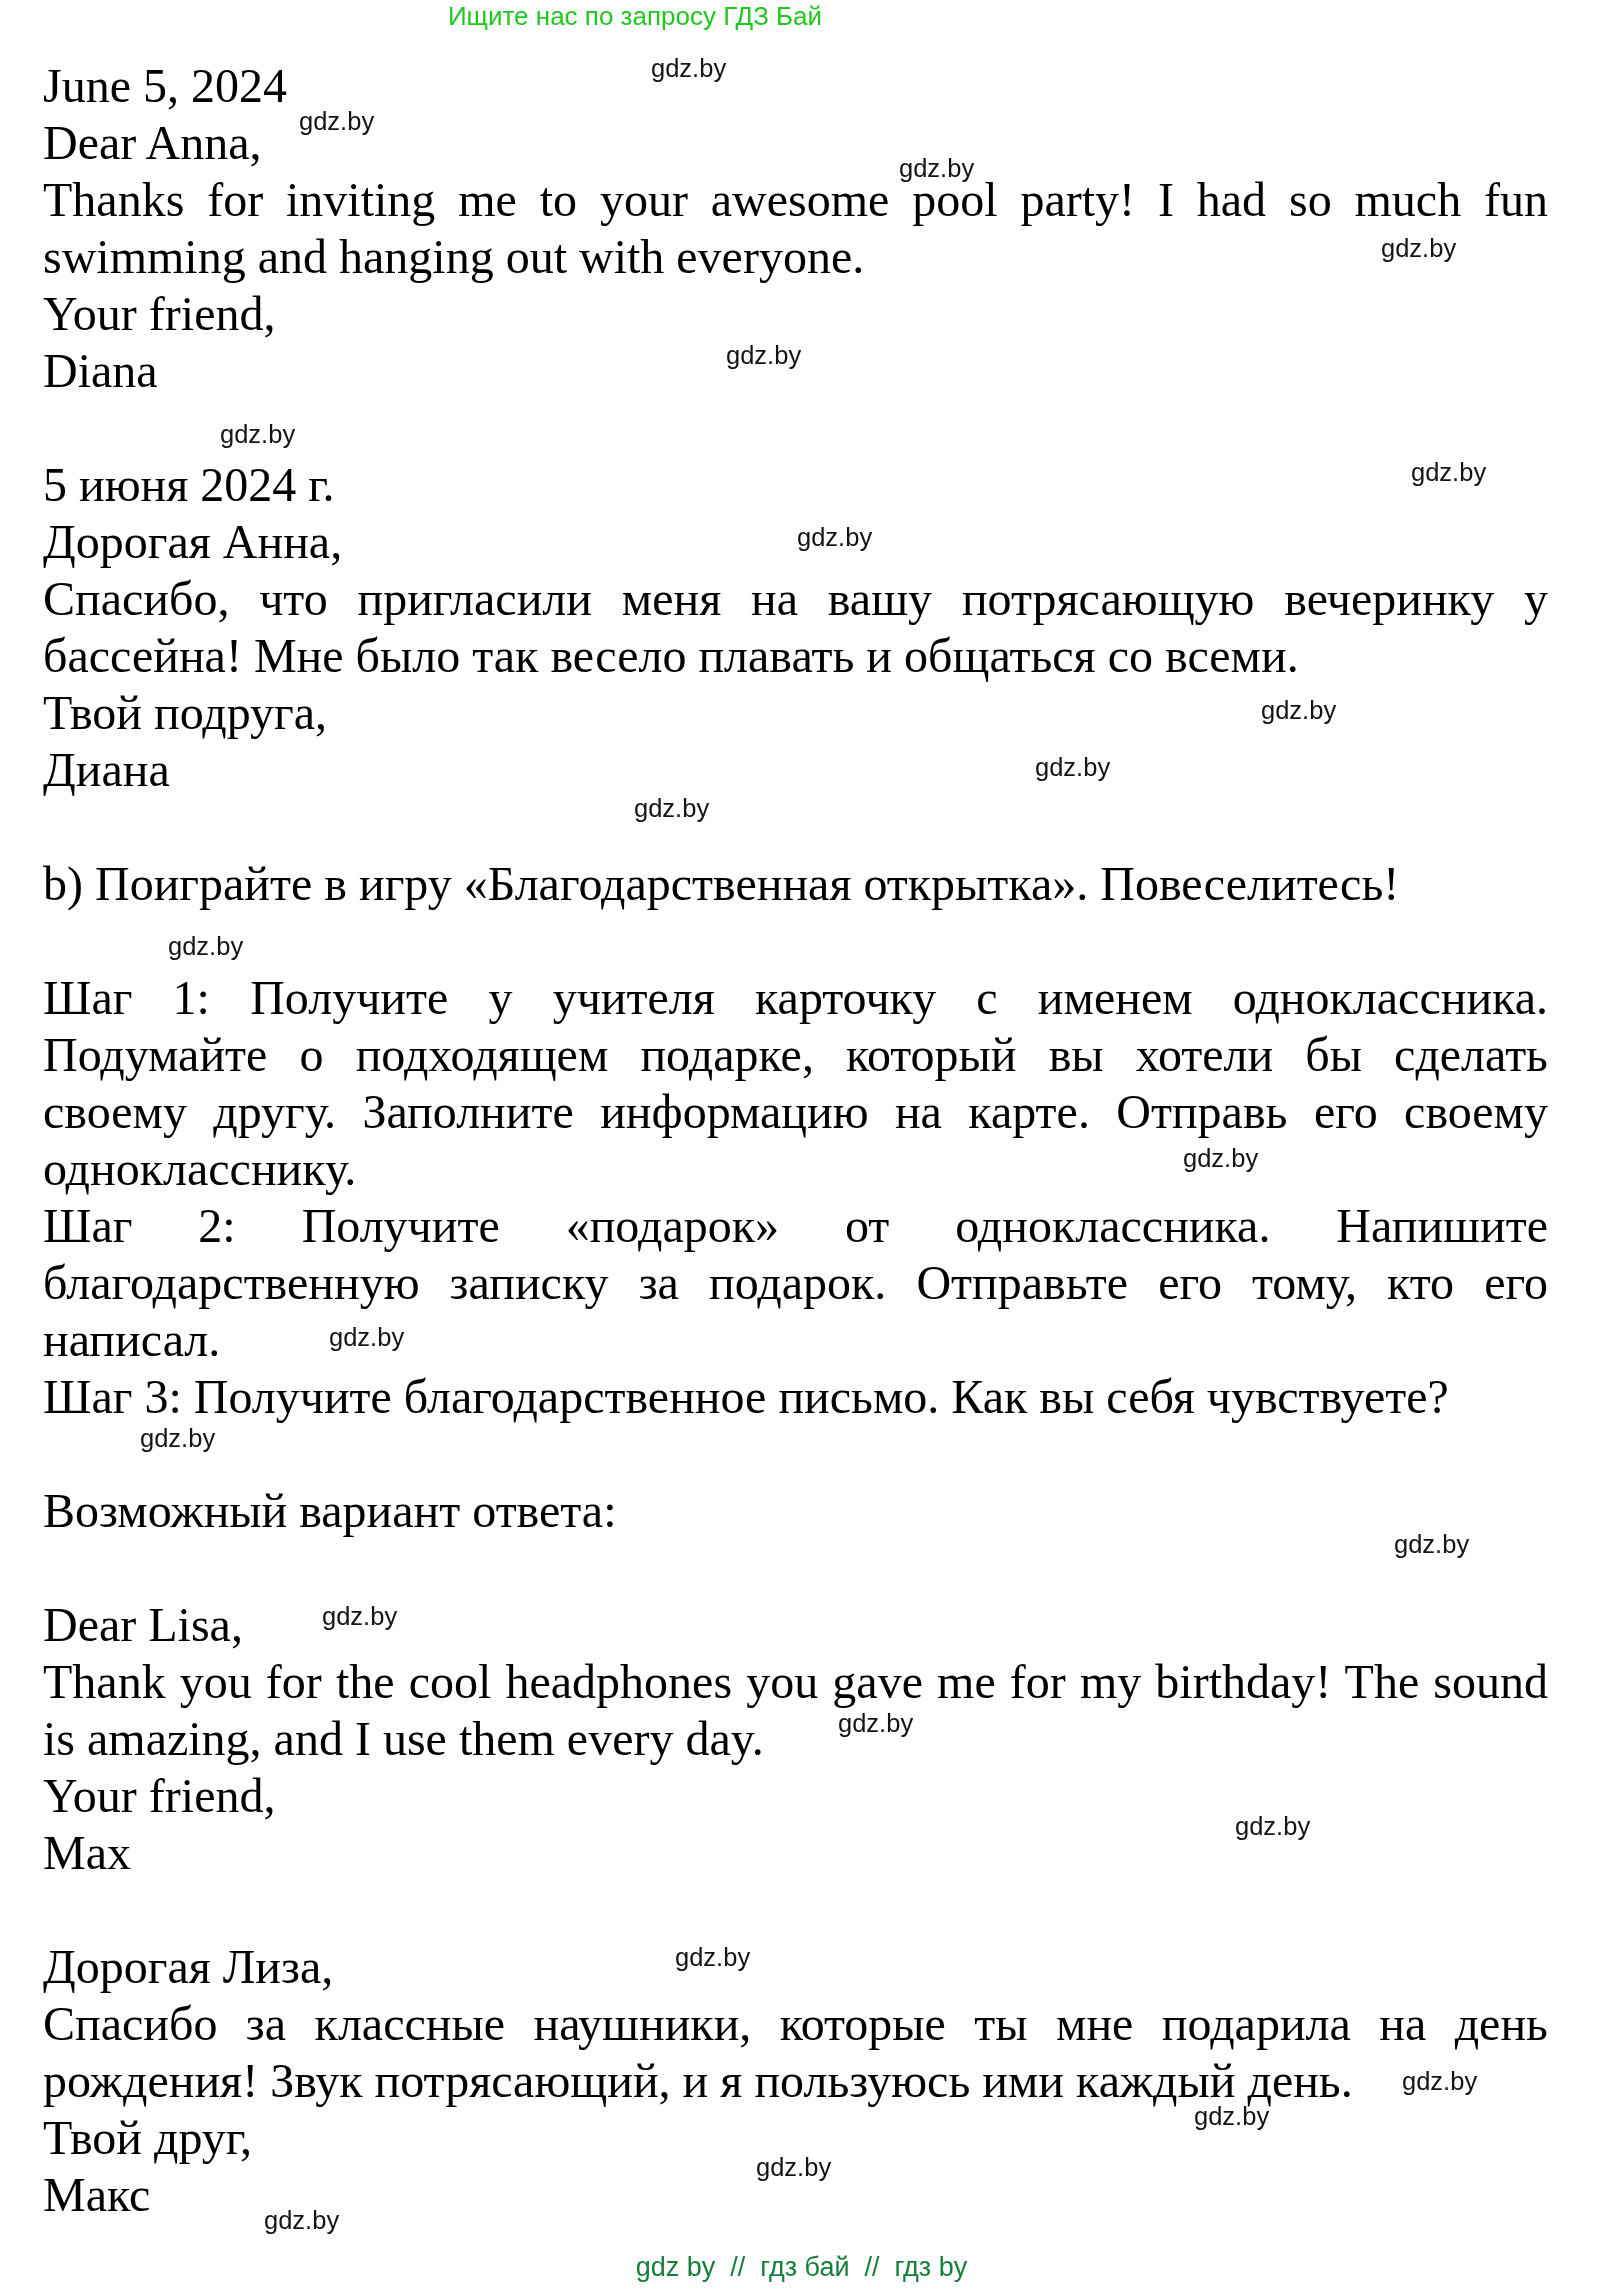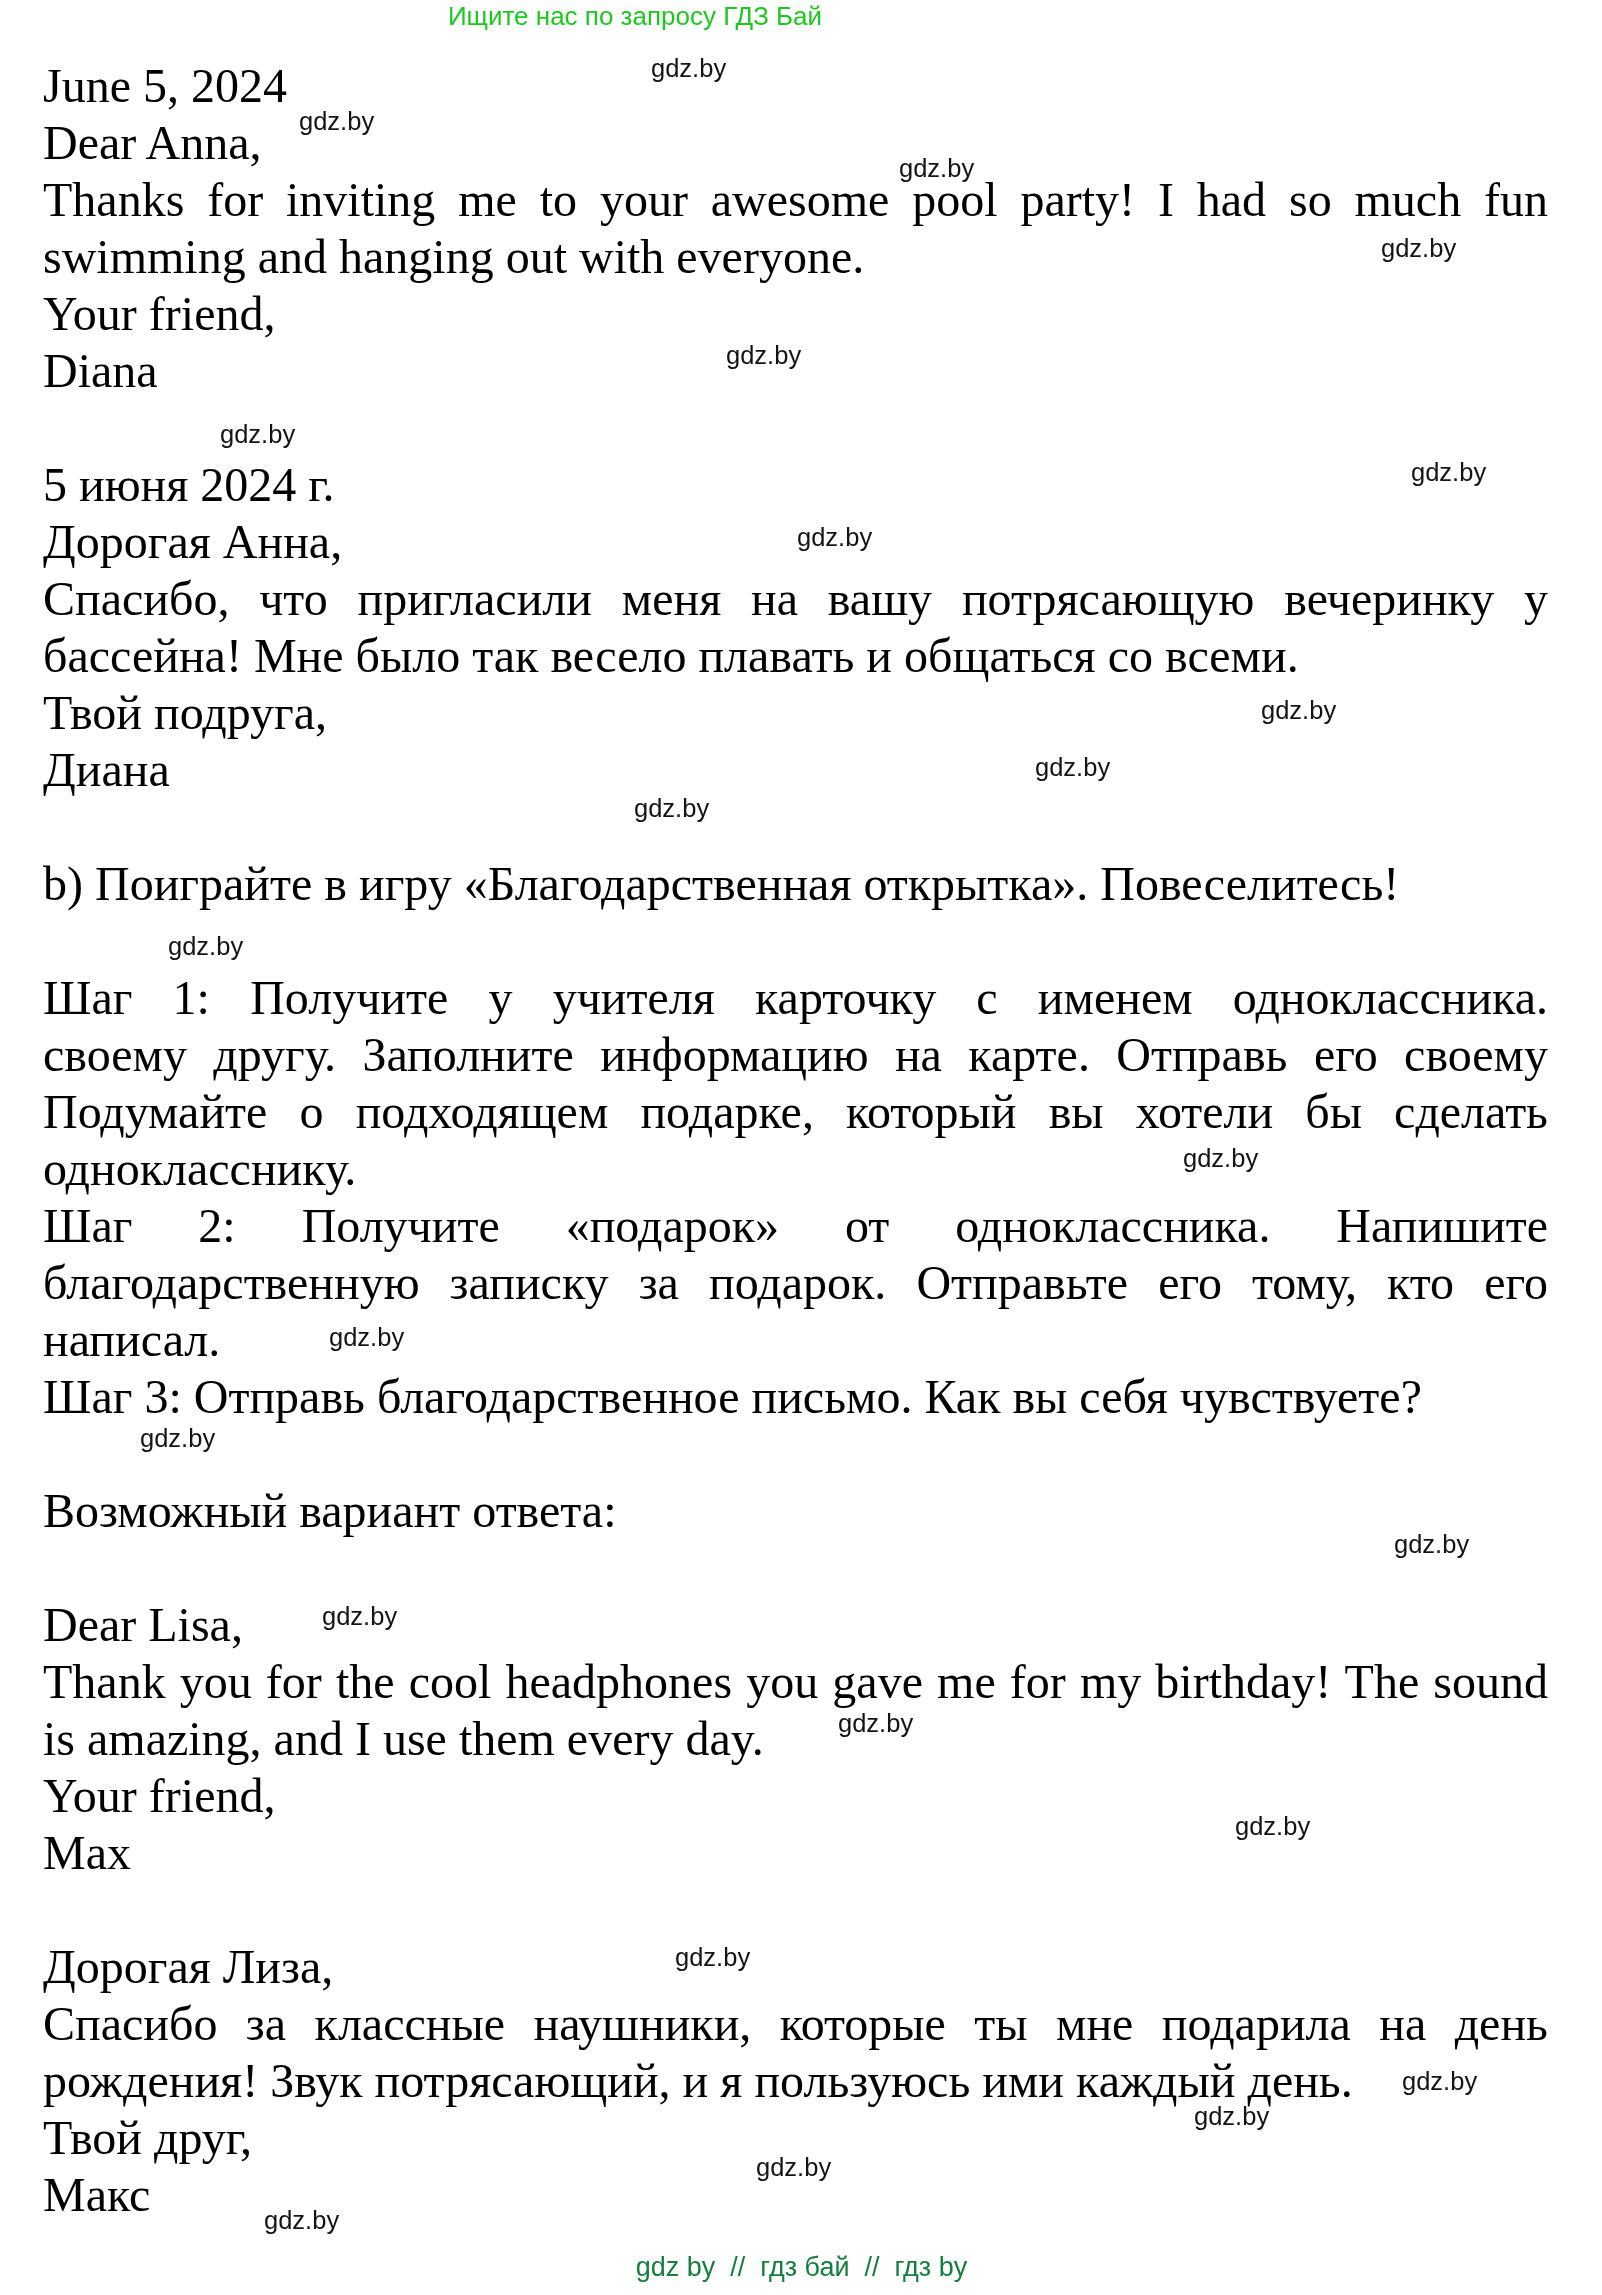--- a/index.html
+++ b/index.html
@@ -56,8 +56,8 @@
     <span class="blank"></span>
     <div>
       <span class="line justify">Шаг 1: Получите у учителя карточку с именем одноклассника.</span>
+      <span class="line justify">Подумайте о подходящем подарке, который вы хотели бы сделать</span>
       <span class="line justify">своему другу. Заполните информацию на карте. Отправь его своему</span>
-      <span class="line justify">Подумайте о подходящем подарке, который вы хотели бы сделать</span>
       <span class="line">однокласснику.</span>
     </div>
     <div>

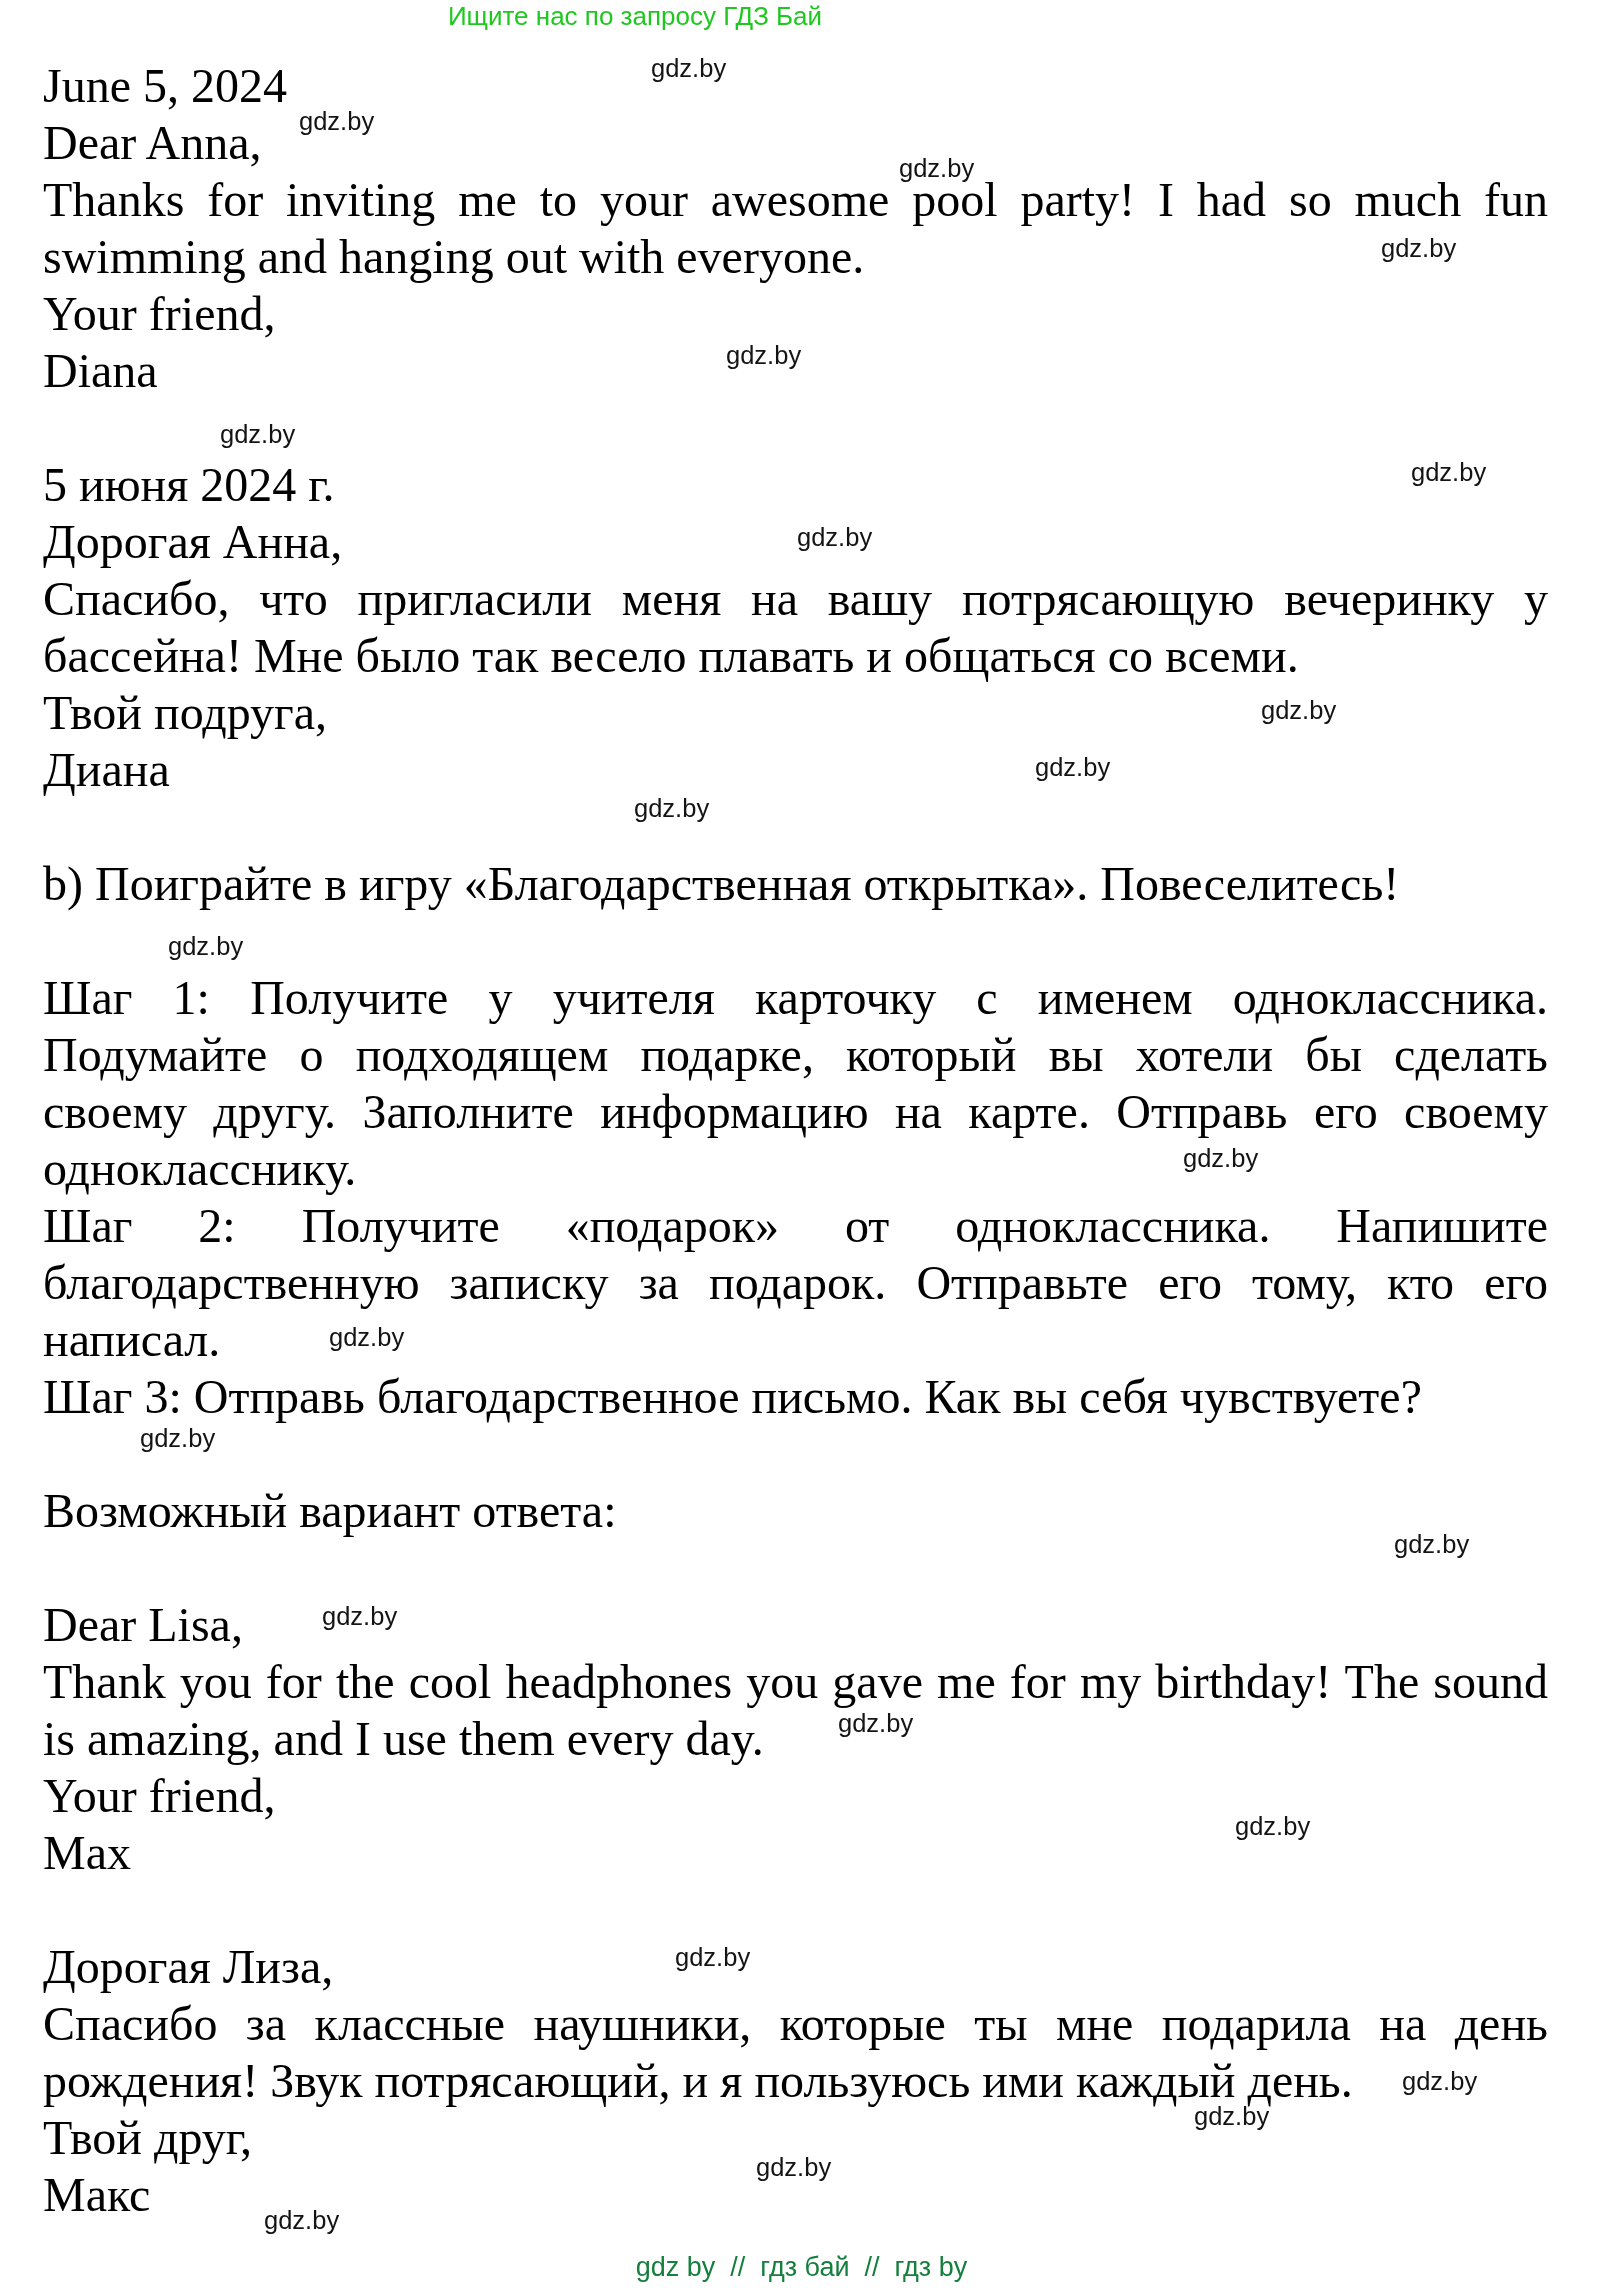--- a/index.html
+++ b/index.html
@@ -66,7 +66,7 @@
       <span class="line">написал.</span>
     </div>
     <div>
-      <span class="line">Шаг 3: Отправь благодарственное письмо. Как вы себя чувствуете?</span>
+      <span class="line">Шаг 3: Получите благодарственное письмо. Как вы себя чувствуете?</span>
     </div>
   </section>
   <span class="blank"></span>

